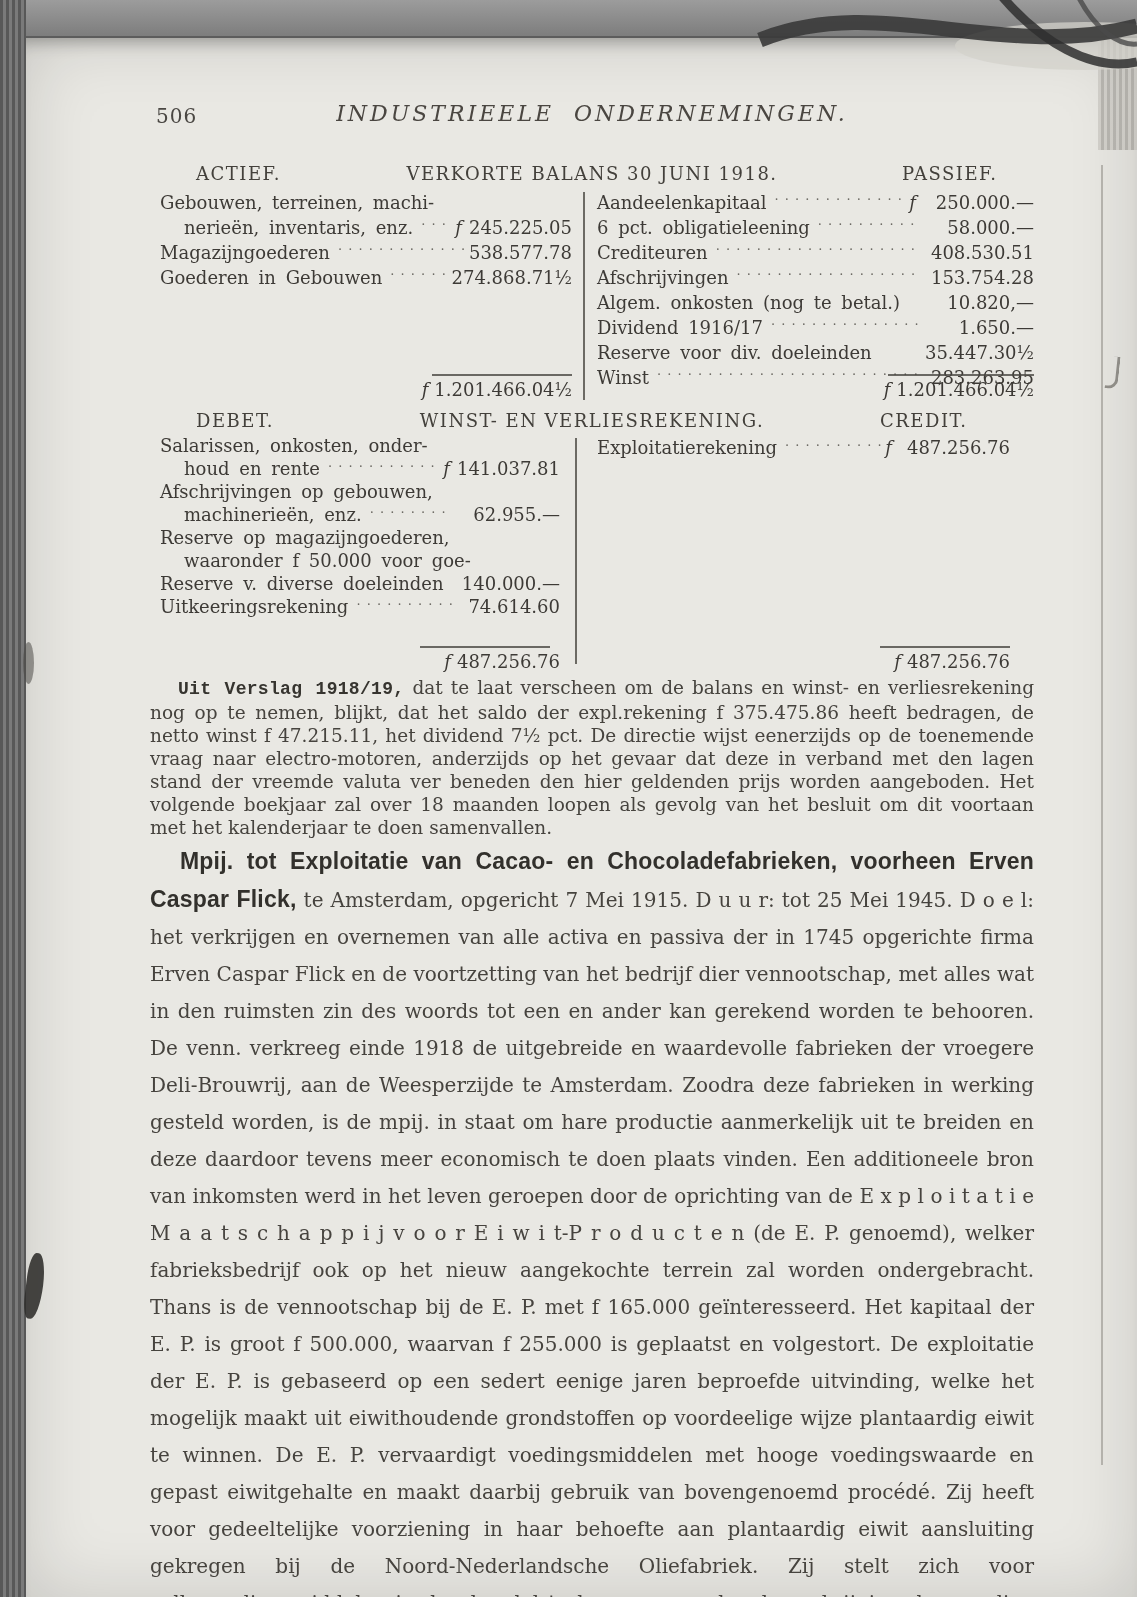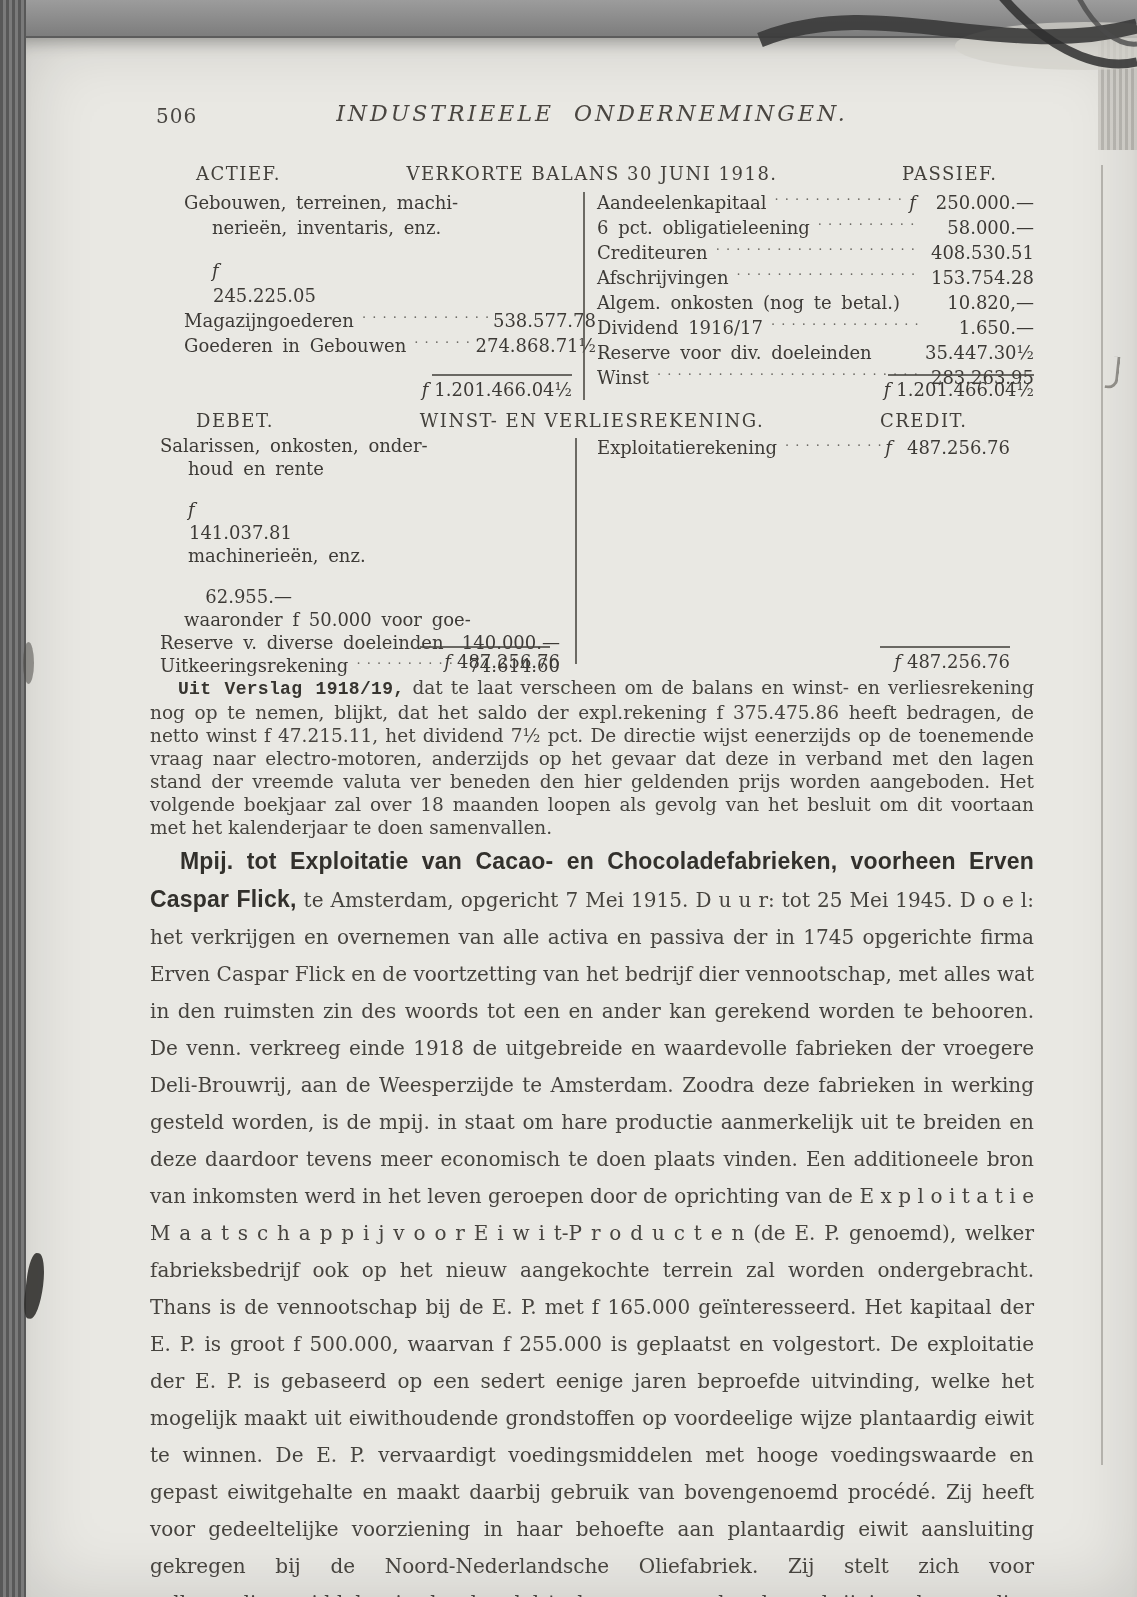--- a/index.html
+++ b/index.html
@@ -47,7 +47,7 @@
   .pl-l .amt{min-width:104px;}
   .pl-r .amt{min-width:112px;}
   .ind{padding-left:24px;flex-direction:column;}
-  .bal-l{left:160px;top:190px;width:412px;line-height:25px;margin-left:24px;}
+  .bal-l{left:160px;top:190px;width:412px;line-height:25px;}
   .bal-r{left:597px;top:190px;width:437px;line-height:25px;}
   .vrule{width:2px;background:#56534d;opacity:.85;}
   .bal-div{left:583px;top:192px;height:208px;}

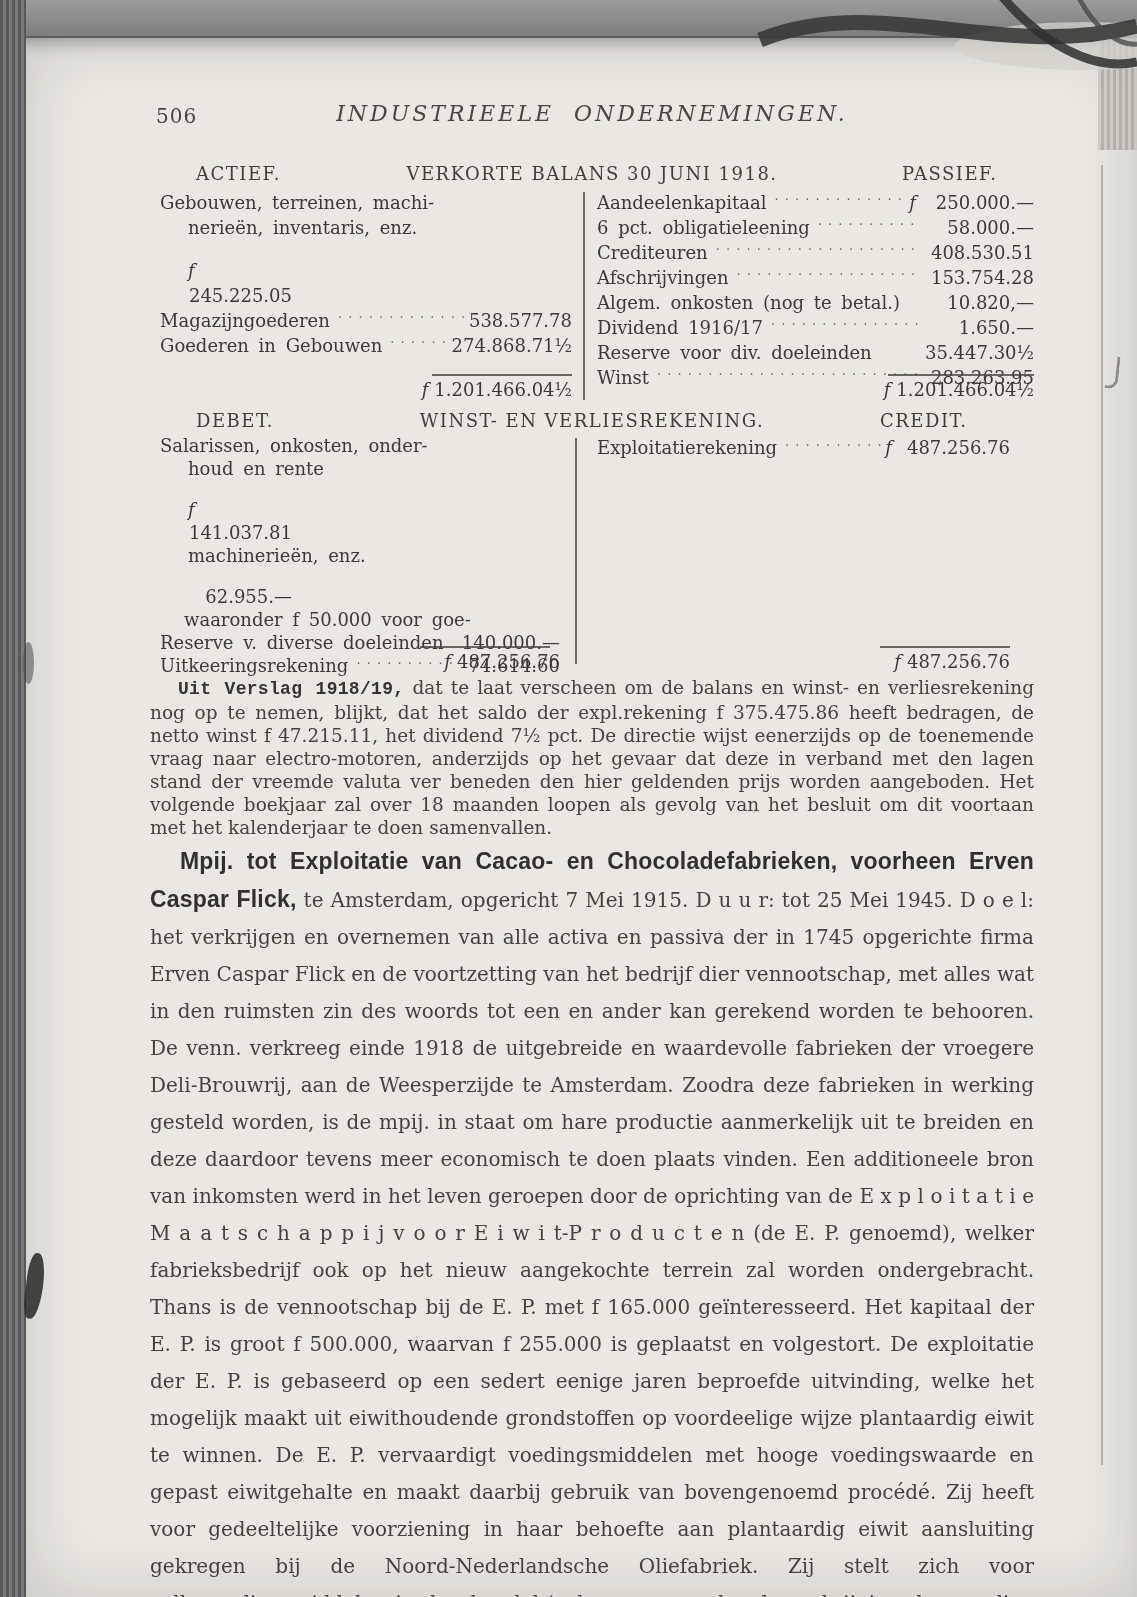--- a/index.html
+++ b/index.html
@@ -46,7 +46,7 @@
   .bal-r .amt{min-width:112px;}
   .pl-l .amt{min-width:104px;}
   .pl-r .amt{min-width:112px;}
-  .ind{padding-left:24px;flex-direction:column;}
+  .ind{padding-left:24px;}
   .bal-l{left:160px;top:190px;width:412px;line-height:25px;}
   .bal-r{left:597px;top:190px;width:437px;line-height:25px;}
   .vrule{width:2px;background:#56534d;opacity:.85;}

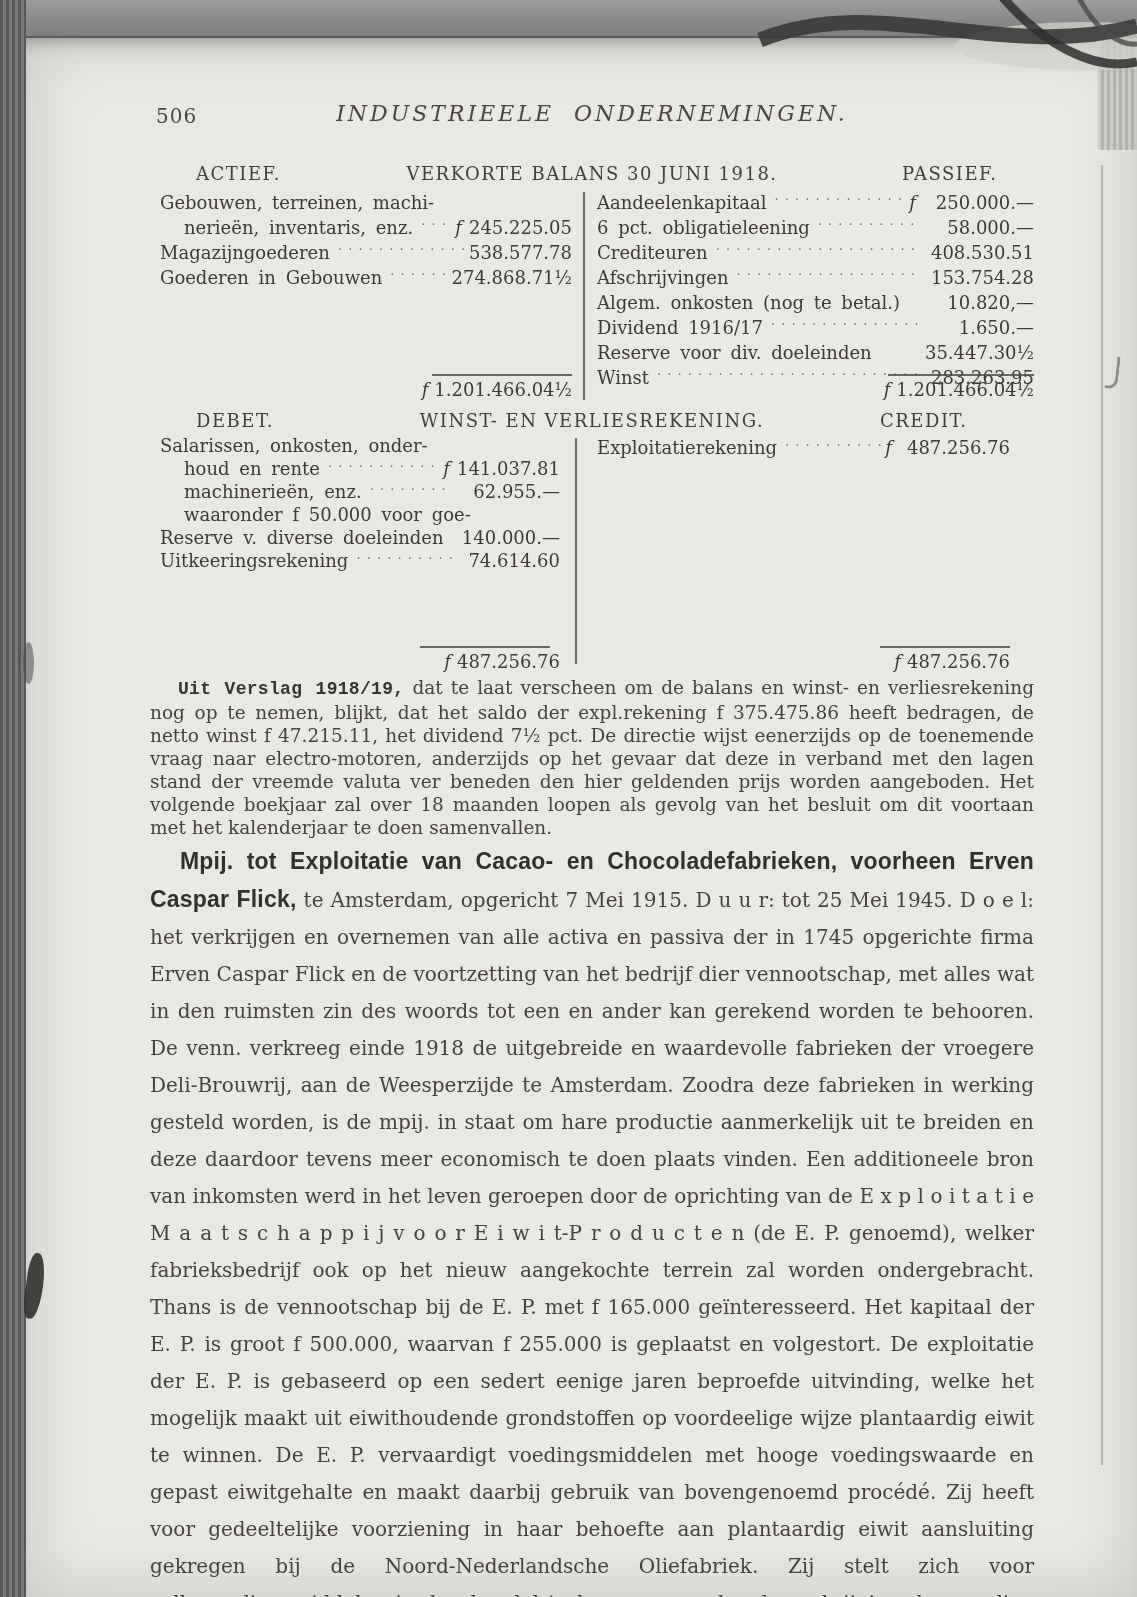--- a/index.html
+++ b/index.html
@@ -184,6 +184,7 @@
       </div>
     </div>
     <div>
+      <div class="lbl">Afschrijvingen op gebouwen,</div>
       <div class="trow ind">
         <span class="lbl">machinerieën, enz.</span>
         <span class="leaders"></span>

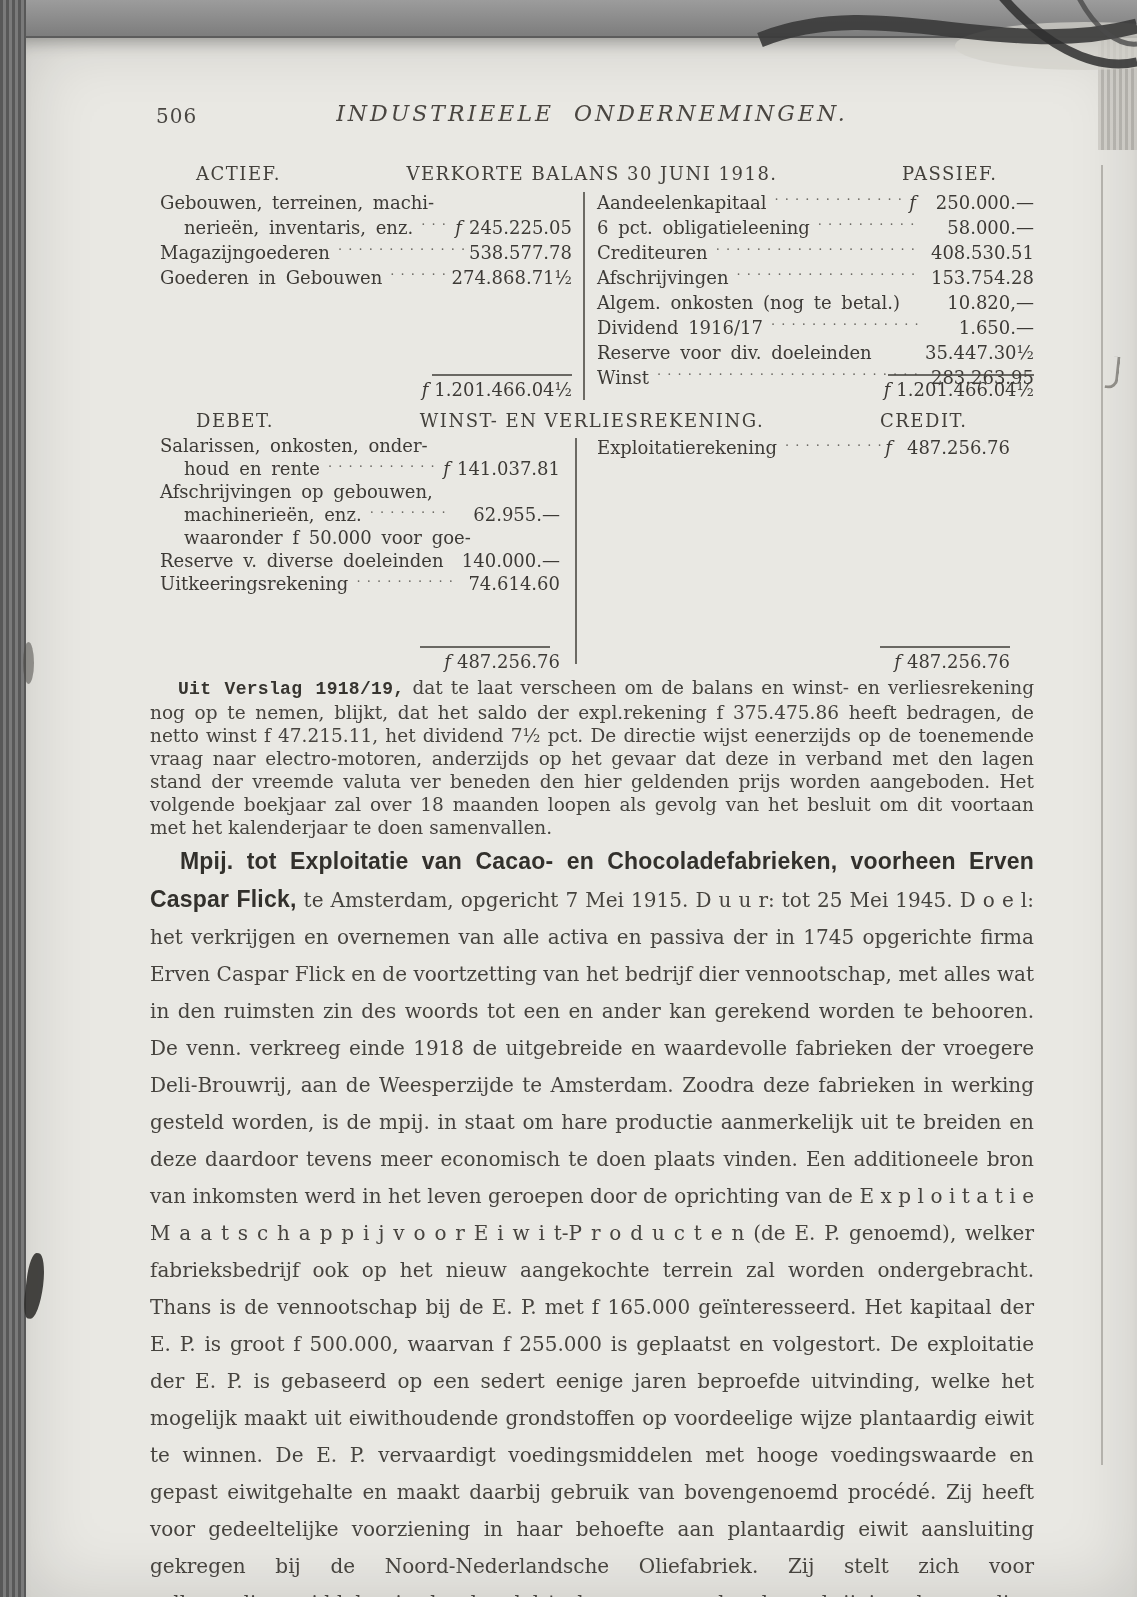--- a/index.html
+++ b/index.html
@@ -192,6 +192,7 @@
       </div>
     </div>
     <div>
+      <div class="lbl">Reserve op magazijngoederen,</div>
       <div class="lbl ind">waaronder f 50.000 voor goe-</div>
     </div>
     <div class="trow nolead">

